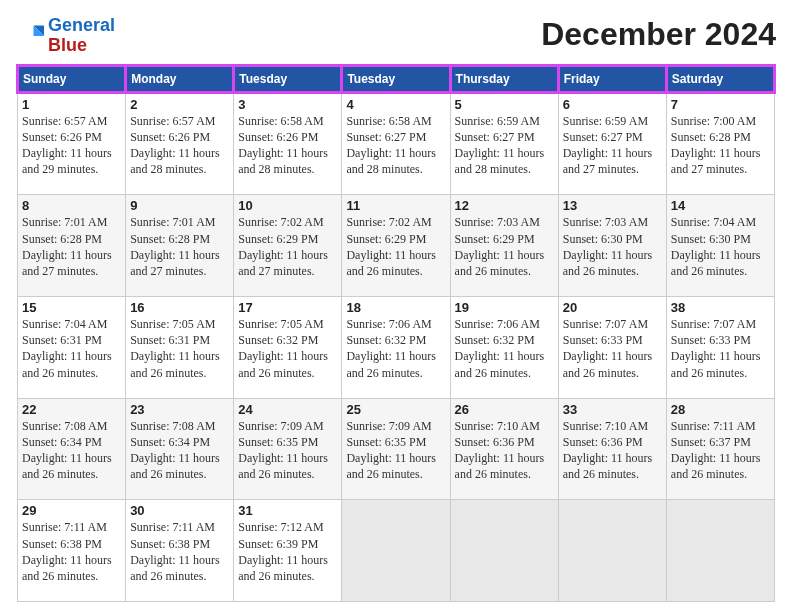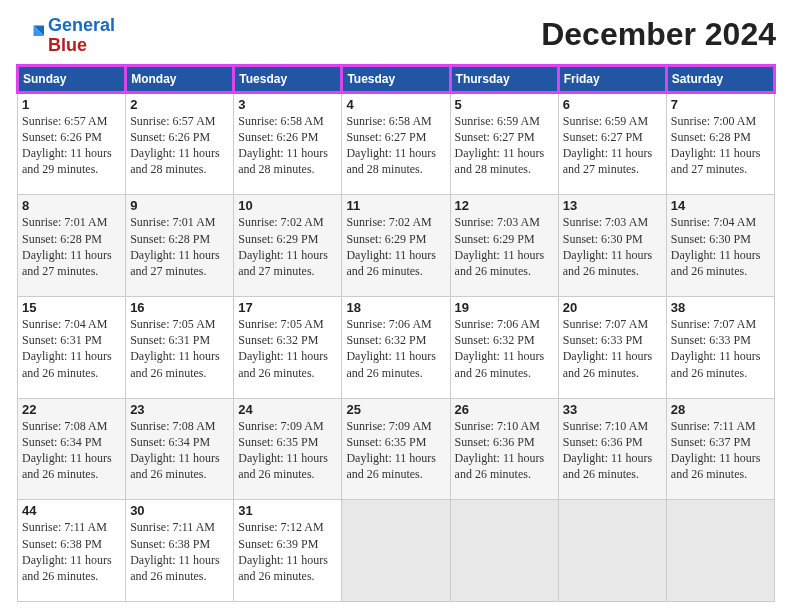--- a/index.html
+++ b/index.html
@@ -253,7 +253,7 @@
         </tr>
         <tr>
           <td>
-            <span class="day-num">44</span>
+            <span class="day-num">29</span>
             <div class="day-info">Sunrise: 7:11 AM<br>Sunset: 6:38 PM<br>Daylight: 11 hours<br>and 26 minutes.</div>
           </td>
           <td>

